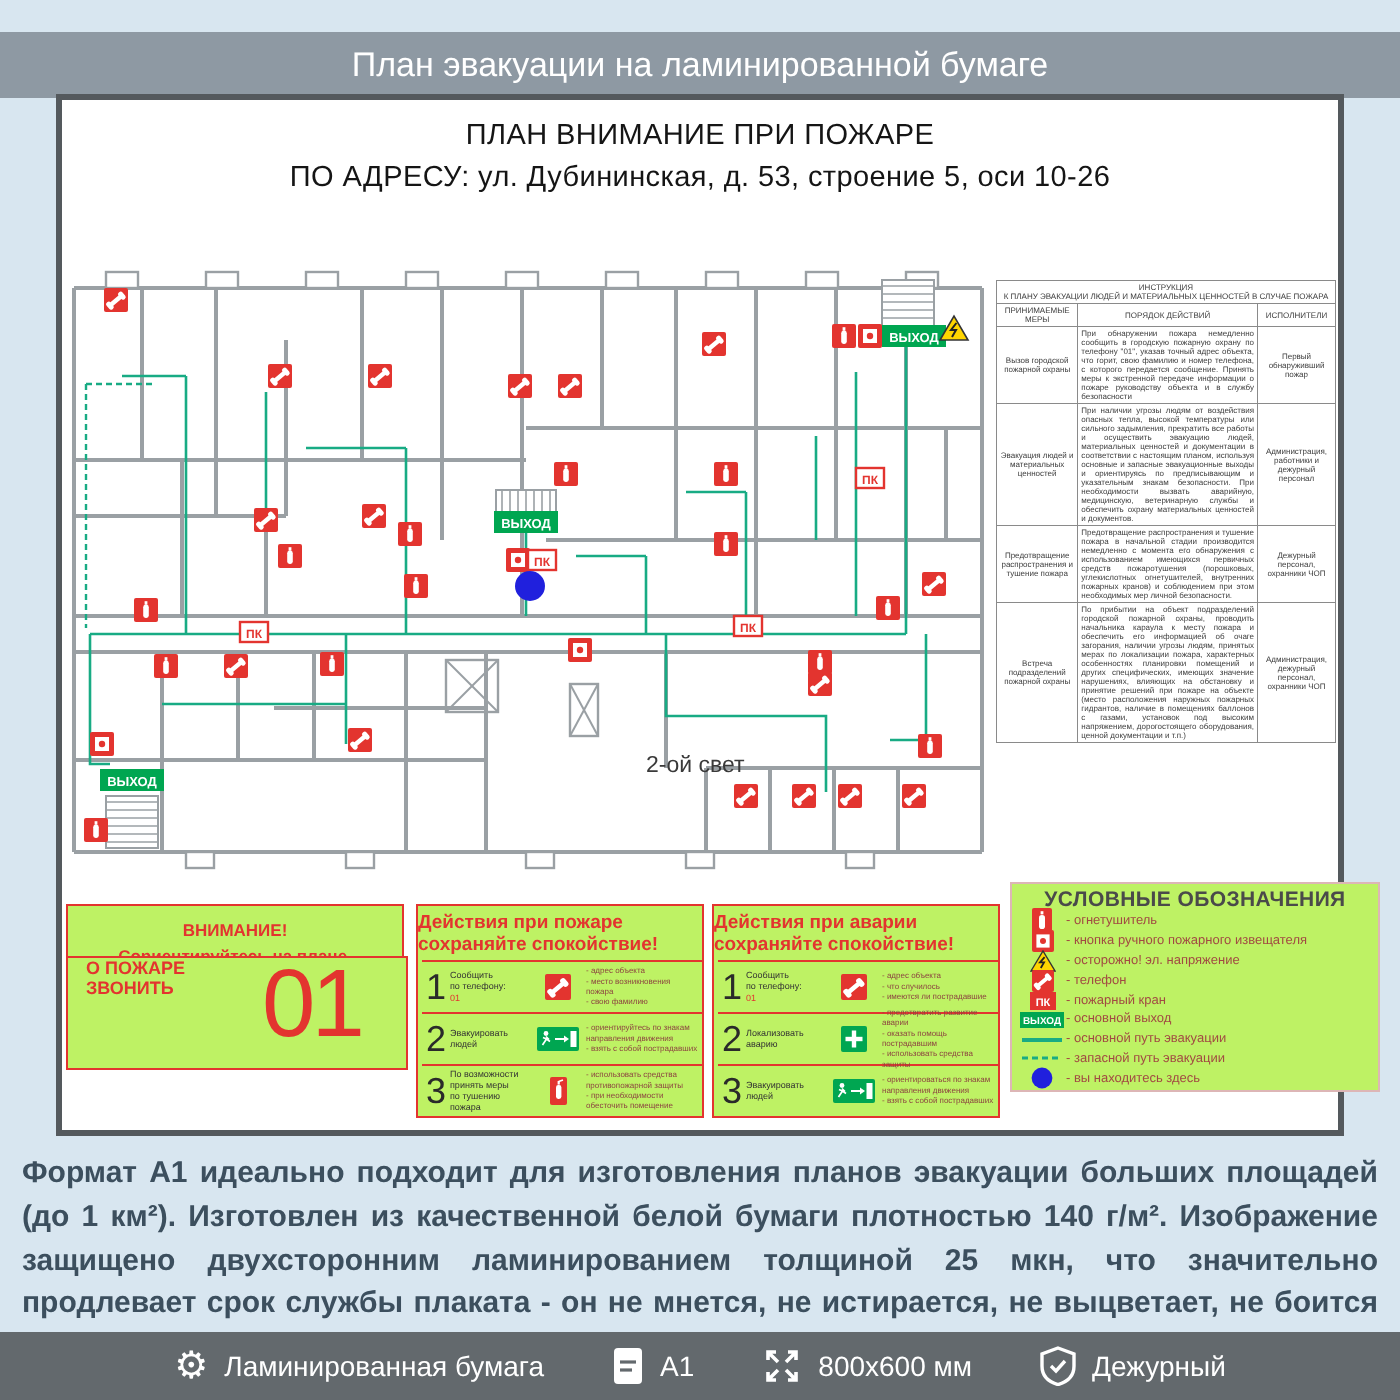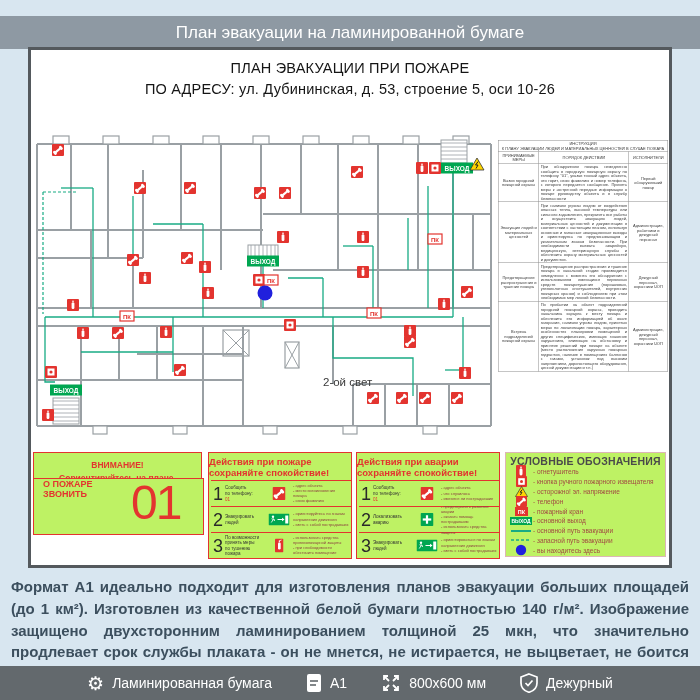--- a/index.html
+++ b/index.html
@@ -60,7 +60,7 @@
 
 <div class="poster">
   <div class="ptitle" id="ptitle">
-      <div>ПЛАН ЭВАКУАЦИИ ПРИ ПОЖАРЕ</div>
+      <div>ПЛАН ВНИМАНИЕ ПРИ ПОЖАРЕ</div>
       <div>ПО АДРЕСУ: ул. Дубининская, д. 53, строение 5, оси 10-26</div>
     </div>
   <div class="plan" id="plan"><svg width="462" height="320" viewBox="0 0 462 320" xmlns="http://www.w3.org/2000/svg">

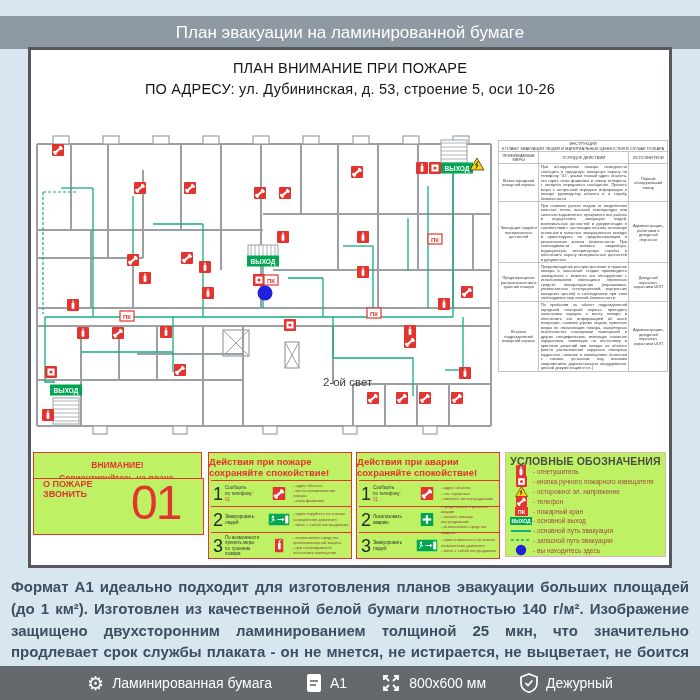--- a/index.html
+++ b/index.html
@@ -40,7 +40,7 @@
   .actlabel .accent{color:#e3342f;}
   .acticon{width:56px;display:flex;justify-content:center;align-items:center;}
   .actnotes{width:112px;font-size:8px;color:#8c4540;white-space:pre-line;line-height:1.3;}
-  .legend{left:474px;top:402px;width:161px;height:105px;border:1px solid #ddb6b6;
+  .legend{left:474px;top:391px;width:185px;height:105px;border:1px solid #ddb6b6;
           padding:2px 3px;box-sizing:border-box;}
   .legtitle{font-size:10.5px;color:#4a4a4a;font-weight:bold;text-align:center;letter-spacing:.2px;}
   .legitem{display:flex;align-items:center;height:9.8px;font-size:6.5px;color:#a14a42;}

